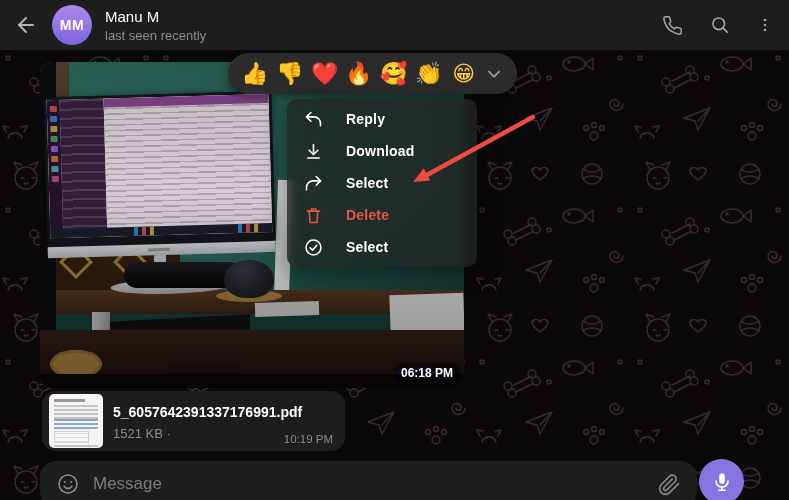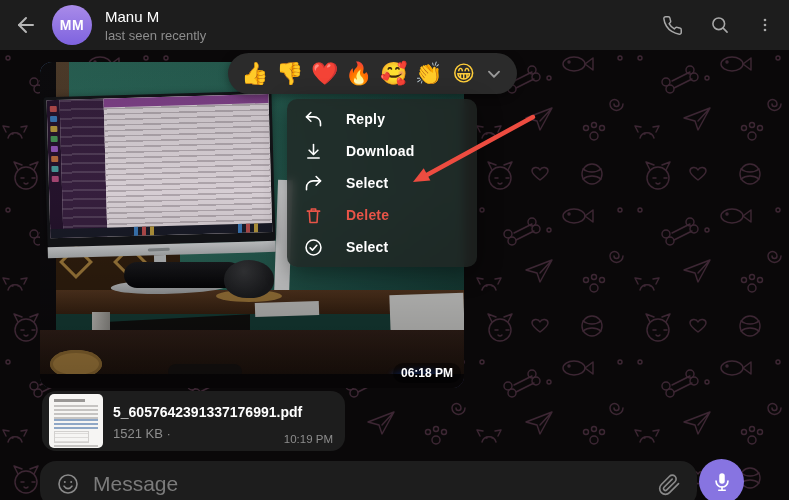--- a/index.html
+++ b/index.html
@@ -116,7 +116,7 @@
   
   .composer{position:absolute;left:40px;top:461px;width:657px;height:46px;background:#1d1d1d;
     border-radius:16px;z-index:15;display:flex;align-items:center;padding:0 16px;}
-  .placeholder{color:#7b7b7b;font-size:21px;margin-left:13px;flex:1;cursor:text;}
+  .placeholder{color:#7b7b7b;font-size:17px;margin-left:13px;flex:1;cursor:text;}
   .mic{position:absolute;left:699px;top:459px;width:45px;height:45px;border-radius:50%;
     background:#8774e1;border:none;z-index:15;display:flex;align-items:center;
     justify-content:center;cursor:pointer;}

